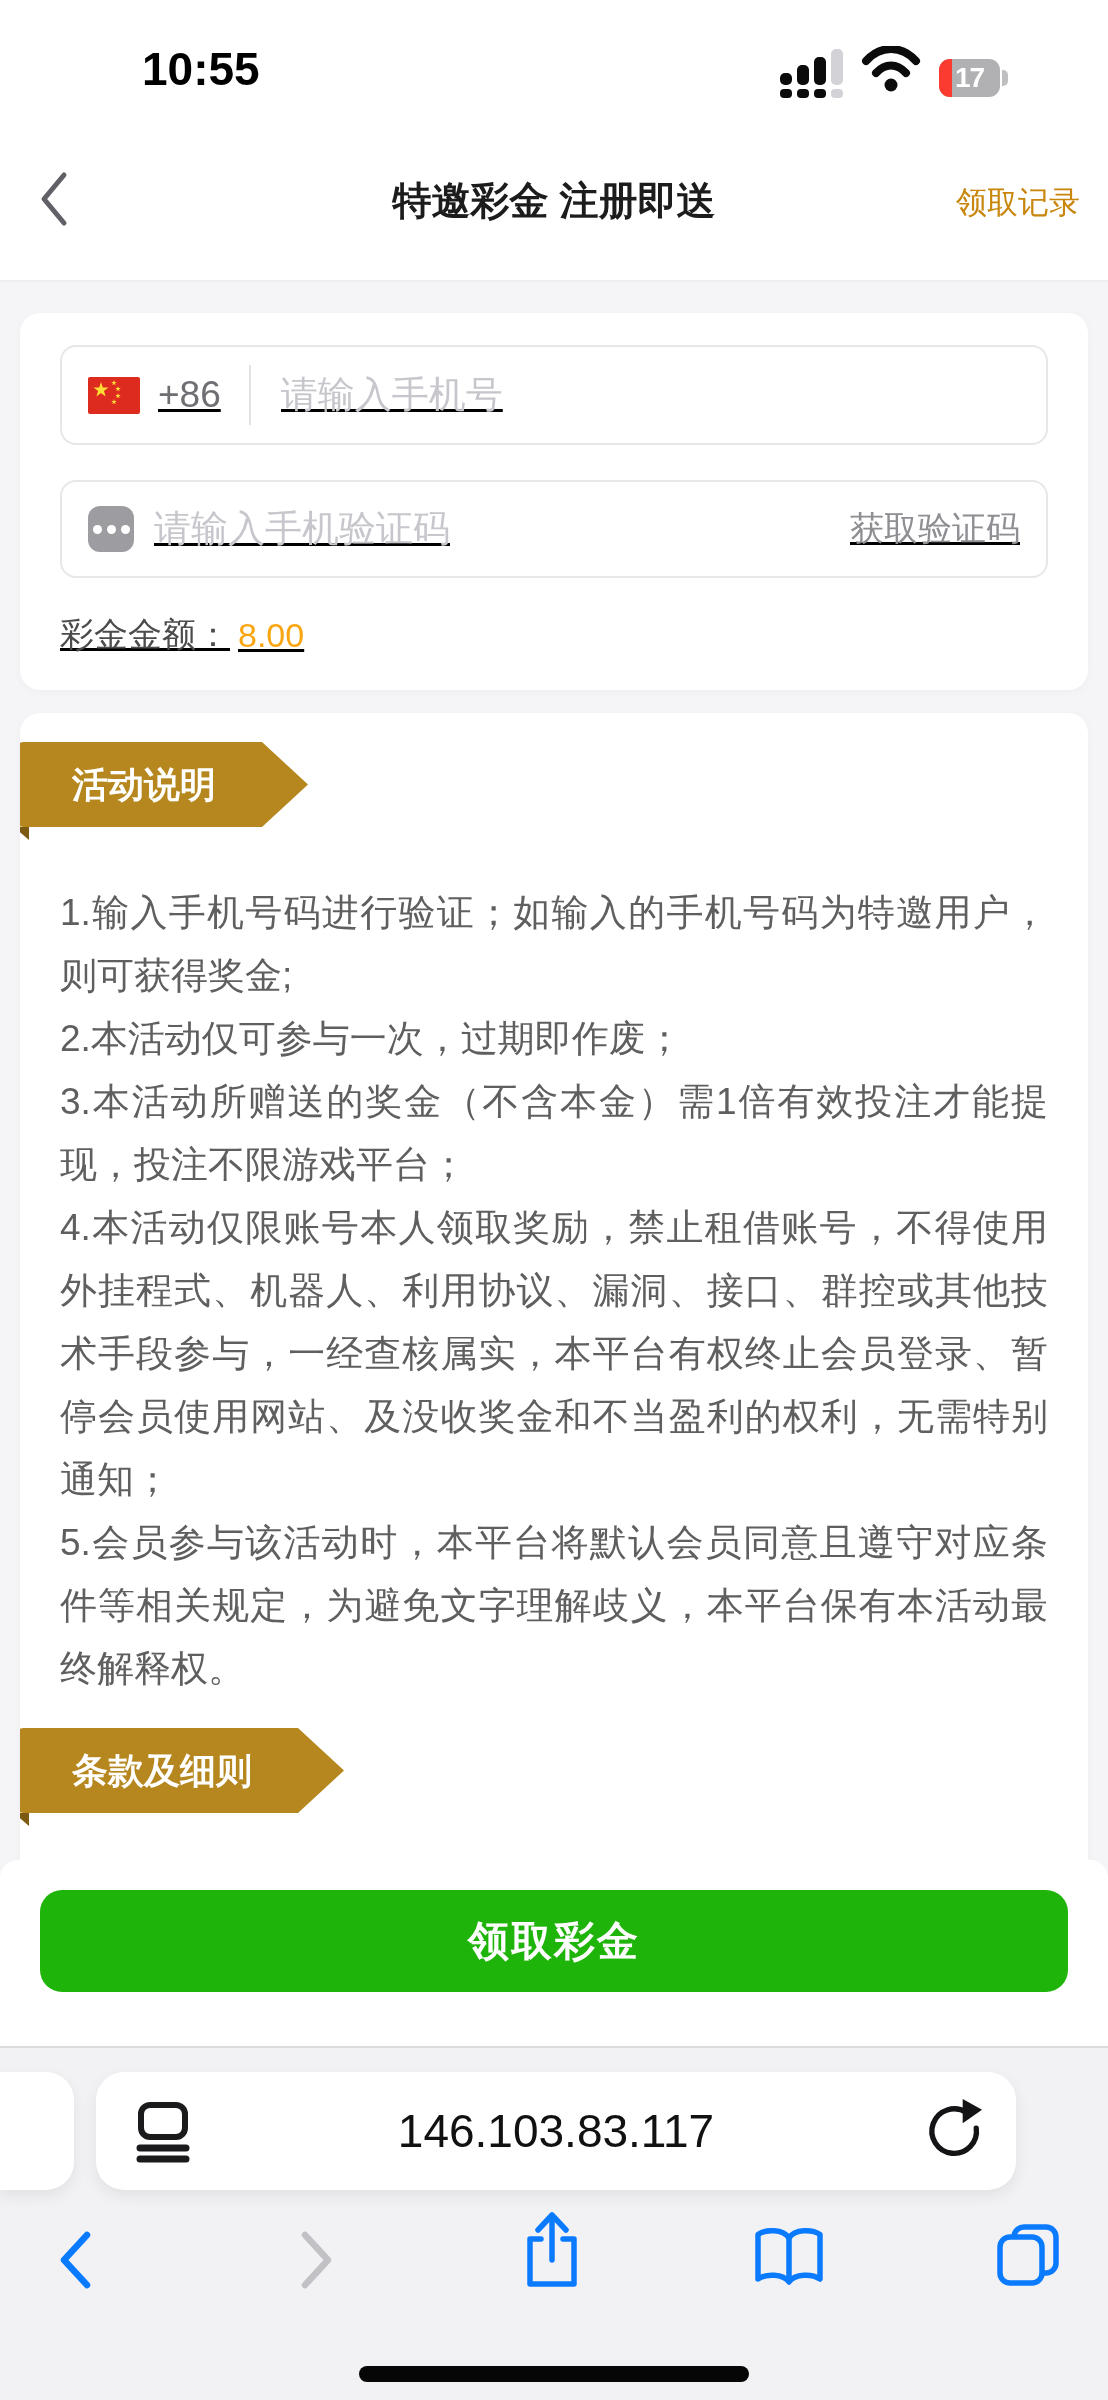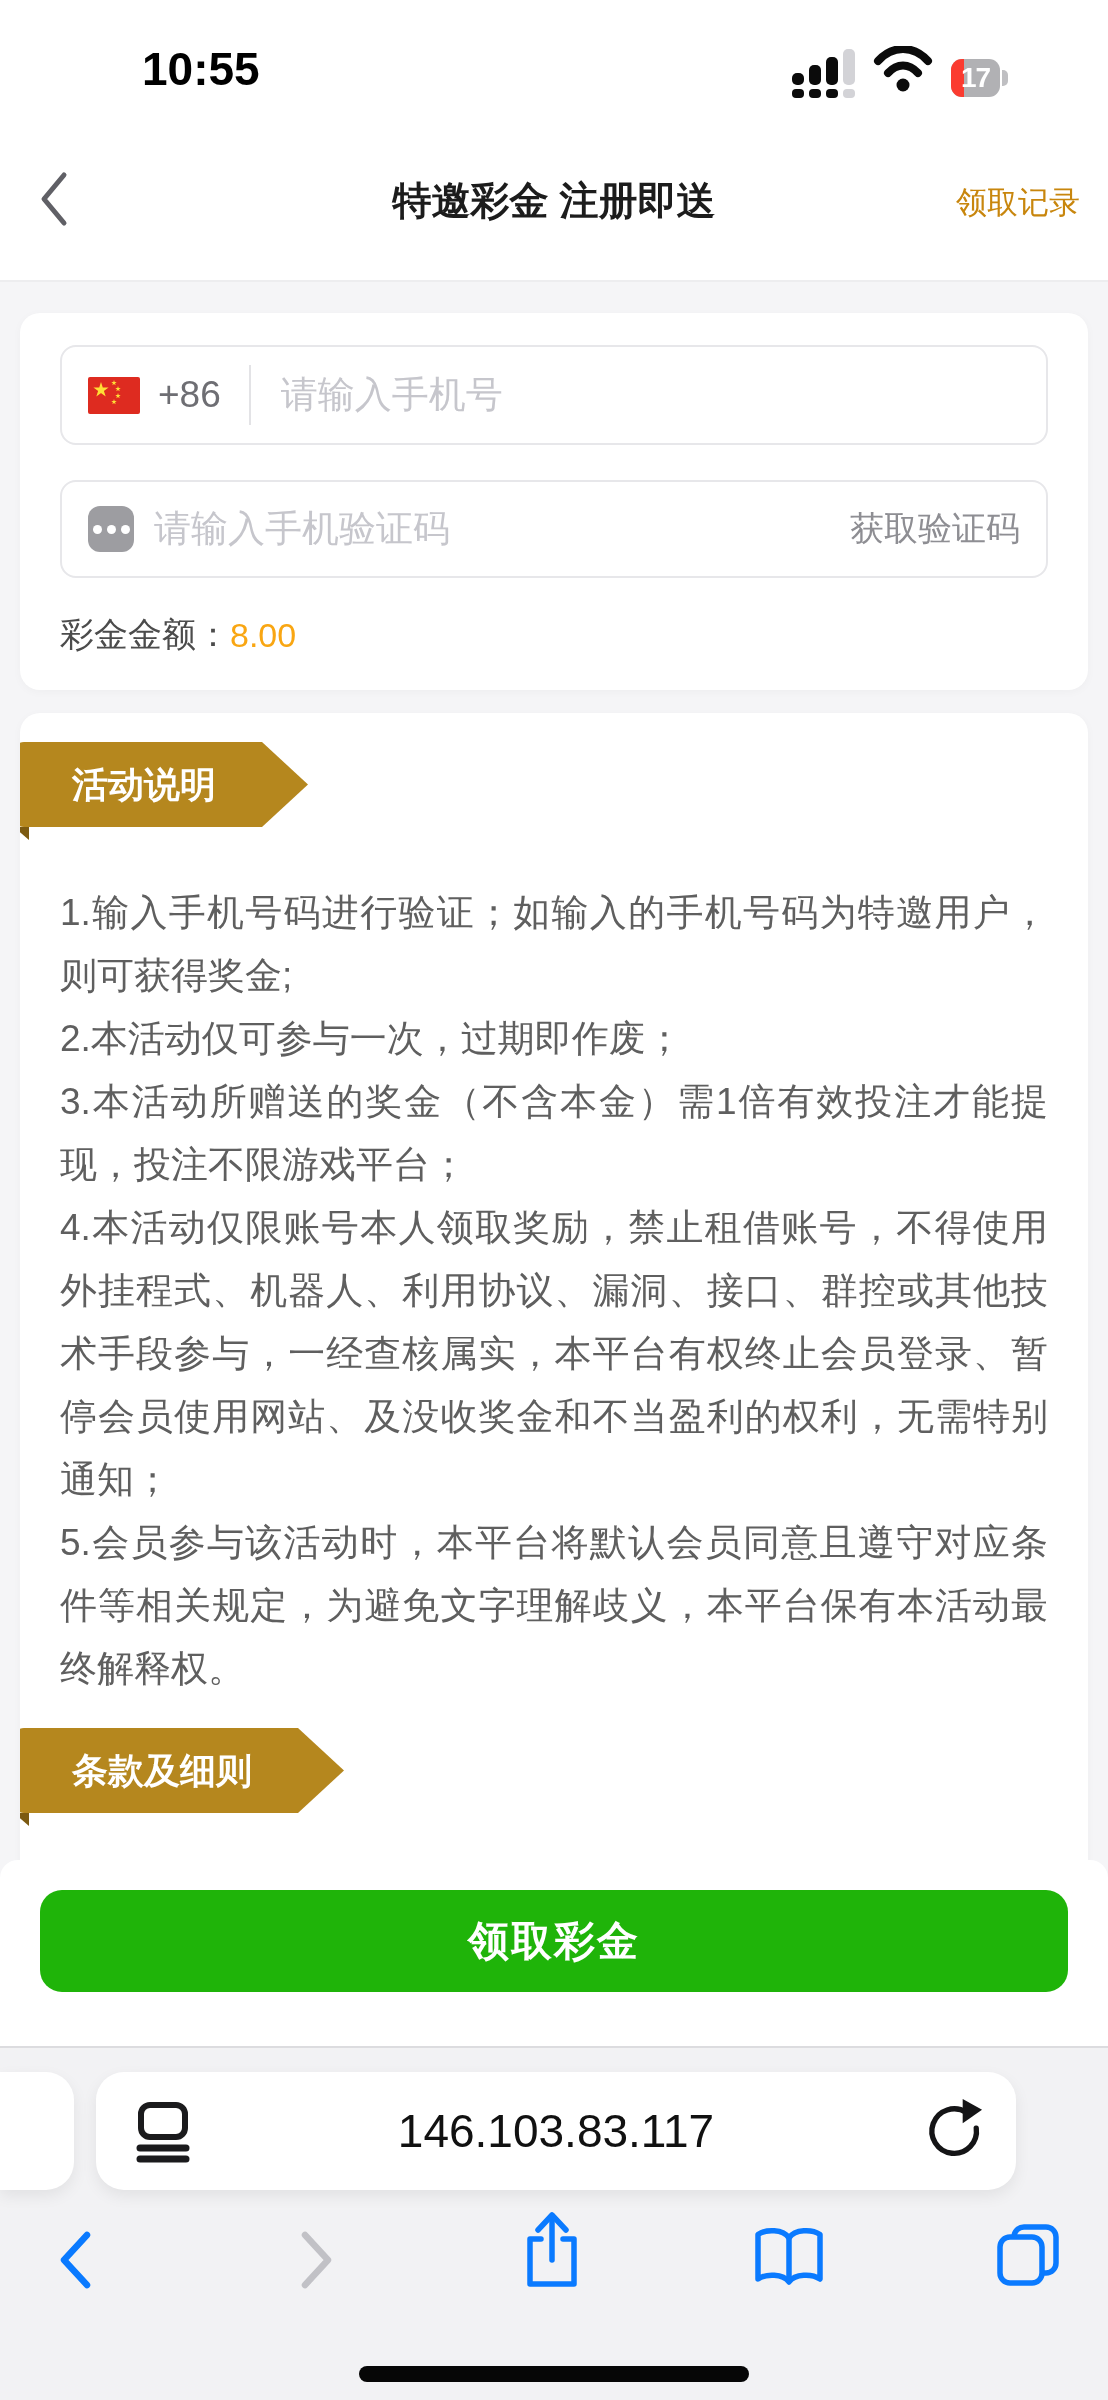--- a/index.html
+++ b/index.html
@@ -17,7 +17,7 @@
   .sig-col.off .sig-top,.sig-col.off .sig-dot{background:#d3d3d7;}
   .wifi{padding-bottom:4px;}
   .battery-wrap{display:flex;align-items:center;padding-bottom:3px;}
-  .battery{position:relative;width:49px;height:38px;border-radius:11px;background:#b1b1b4;overflow:hidden;}
+  .battery{position:relative;width:49px;height:38px;border-radius:11px;background:#b1b1b4;overflow:hidden;padding-left:12px;}
   .battery-red{position:absolute;left:0;top:0;bottom:0;width:13px;background:#fb3b30;}
   .battery-num{position:absolute;inset:0;display:flex;align-items:center;justify-content:center;
                font-size:28px;font-weight:700;color:#fff;letter-spacing:-1px;}

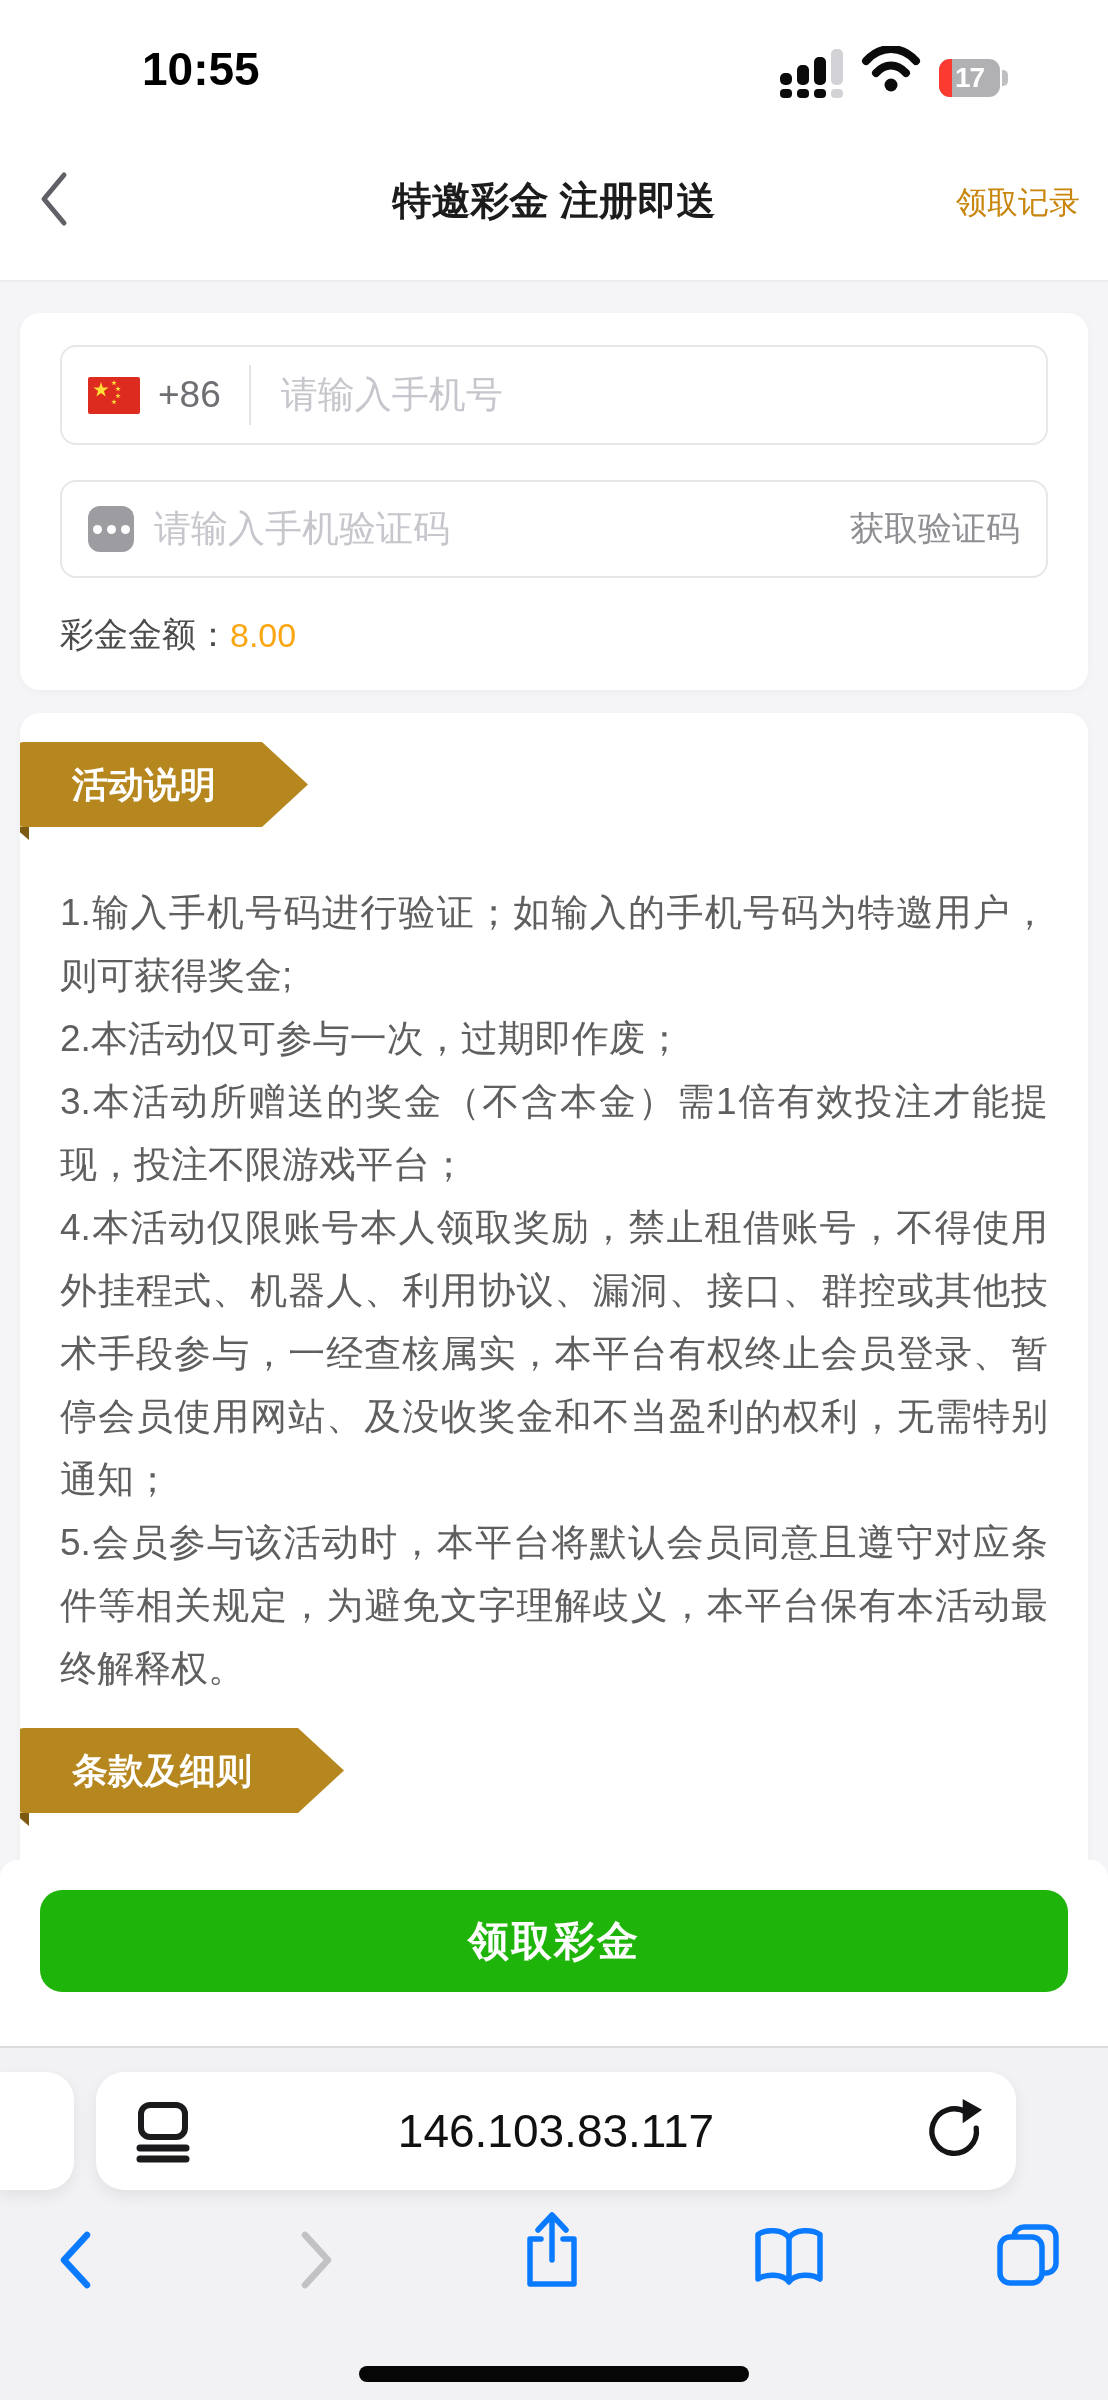--- a/index.html
+++ b/index.html
@@ -34,7 +34,7 @@
   .content{position:absolute;top:282px;left:0;right:0;height:1764px;background:#f5f5f7;}
   .card{position:absolute;left:20px;right:20px;background:#fff;border-radius:20px;
         box-shadow:0 2px 10px rgba(0,0,0,0.03);box-sizing:border-box;}
-  .card-form{top:31px;height:377px;padding:32px 40px 0;}
+  .card-form{top:31px;height:377px;padding:32px 40px 0;text-decoration:underline;}
   .input-row{display:flex;align-items:center;border:2px solid #e7e7ea;border-radius:16px;
              background:#fff;box-sizing:border-box;padding:0 26px;}
   .phone-row{height:100px;gap:18px;}

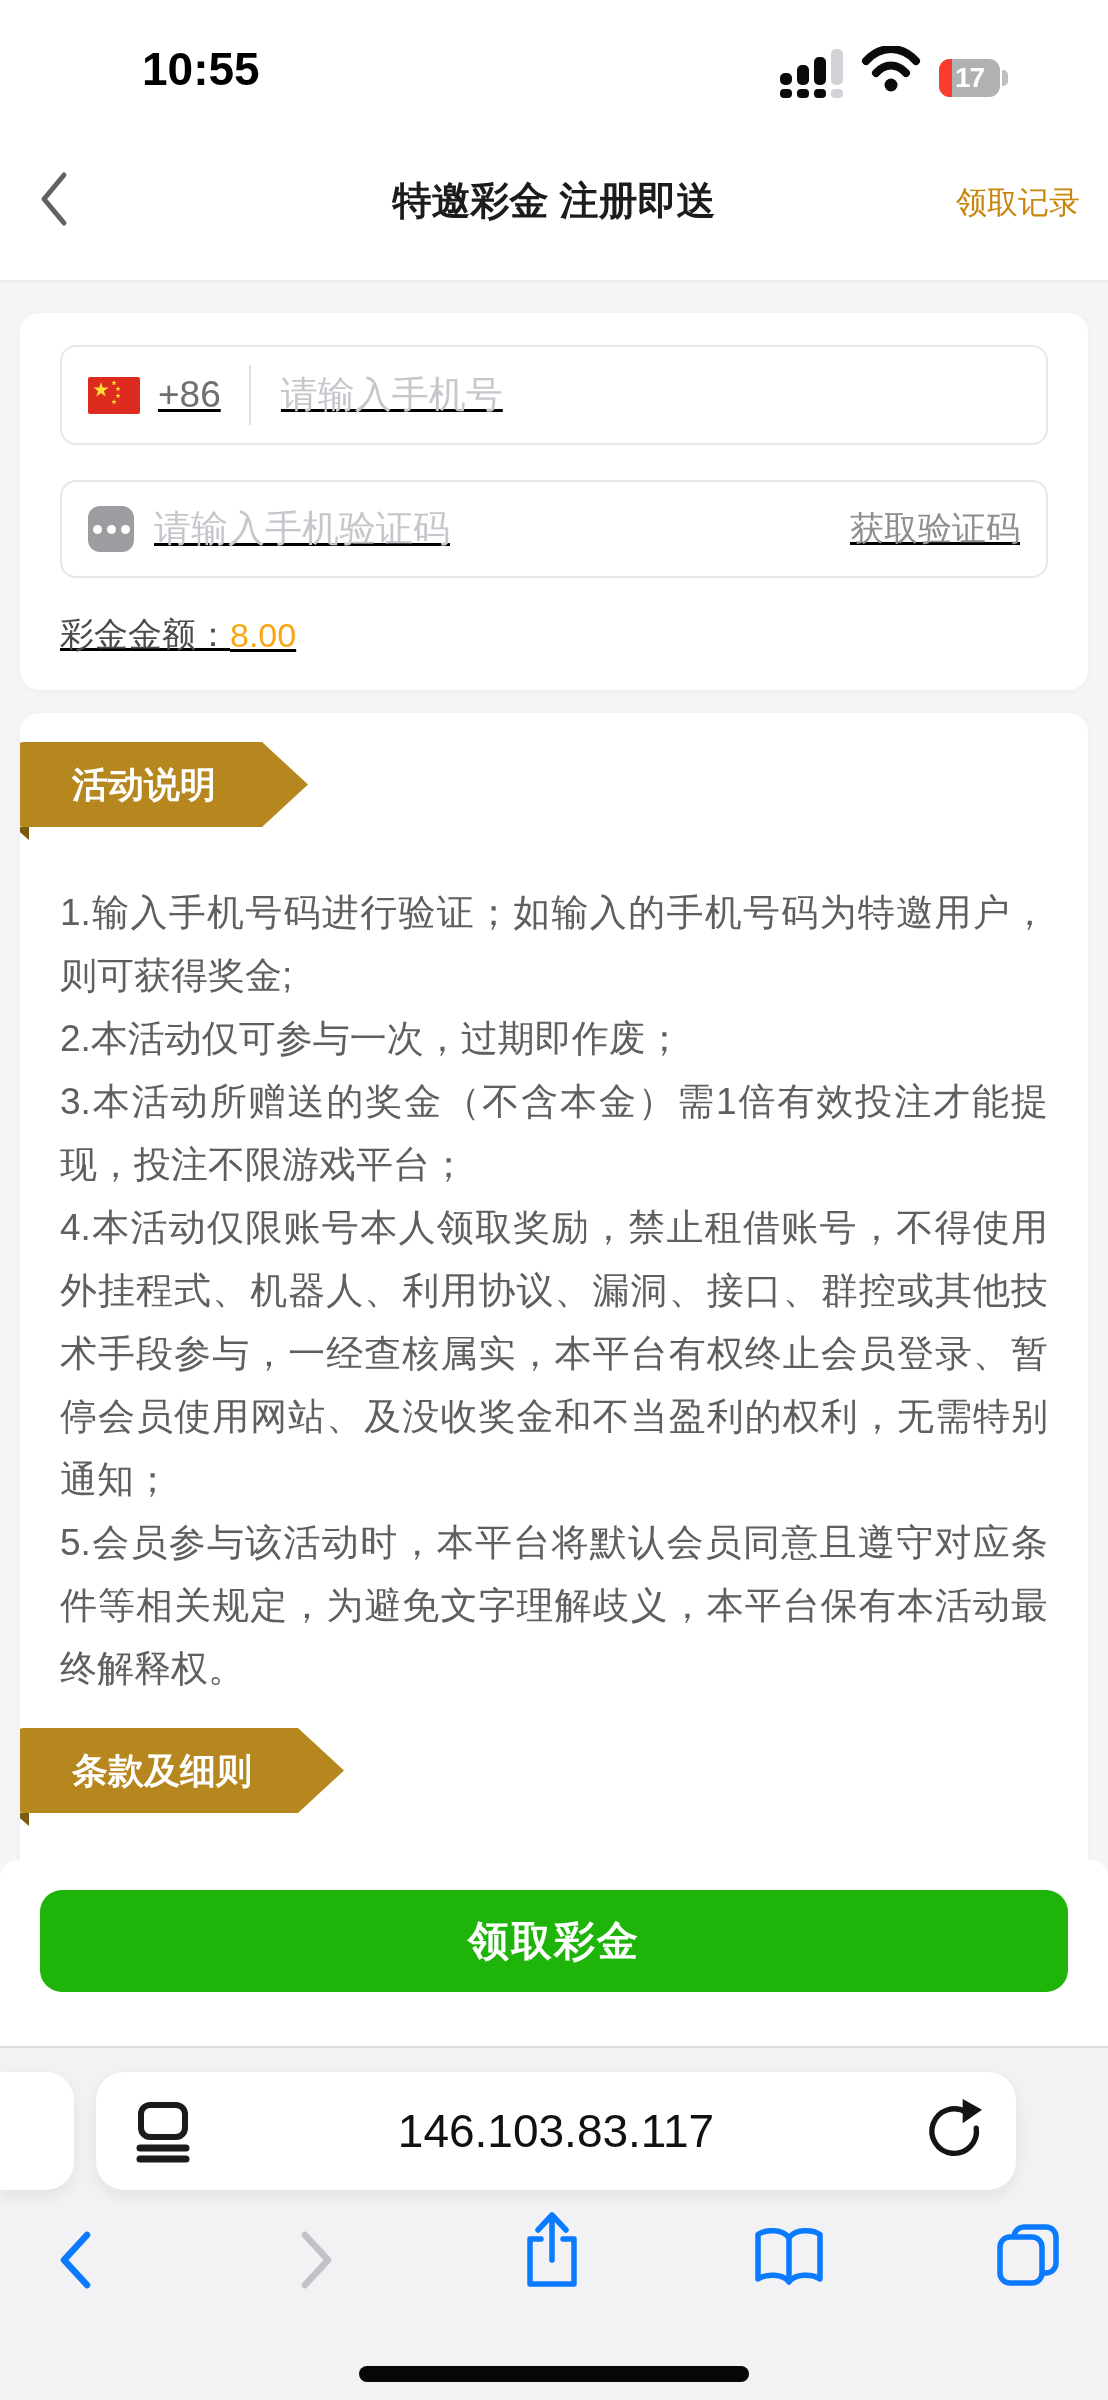--- a/index.html
+++ b/index.html
@@ -48,7 +48,7 @@
              align-items:center;justify-content:center;gap:5px;flex:none;}
   .dots-icon i{width:9px;height:9px;border-radius:50%;background:#fff;}
   .get-code{font-size:34px;color:#8e8e93;flex:none;cursor:pointer;}
-  .bonus-row{margin-top:34px;font-size:34px;color:#4c4c4c;display:flex;gap:0;align-items:center;}
+  .bonus-row{margin-top:34px;font-size:34px;color:#4c4c4c;display:flex;gap:8px;align-items:center;}
   .bonus-amount{color:var(--orange);}
 
   .card-info{top:431px;height:1340px;padding:0 40px;overflow:hidden;}

